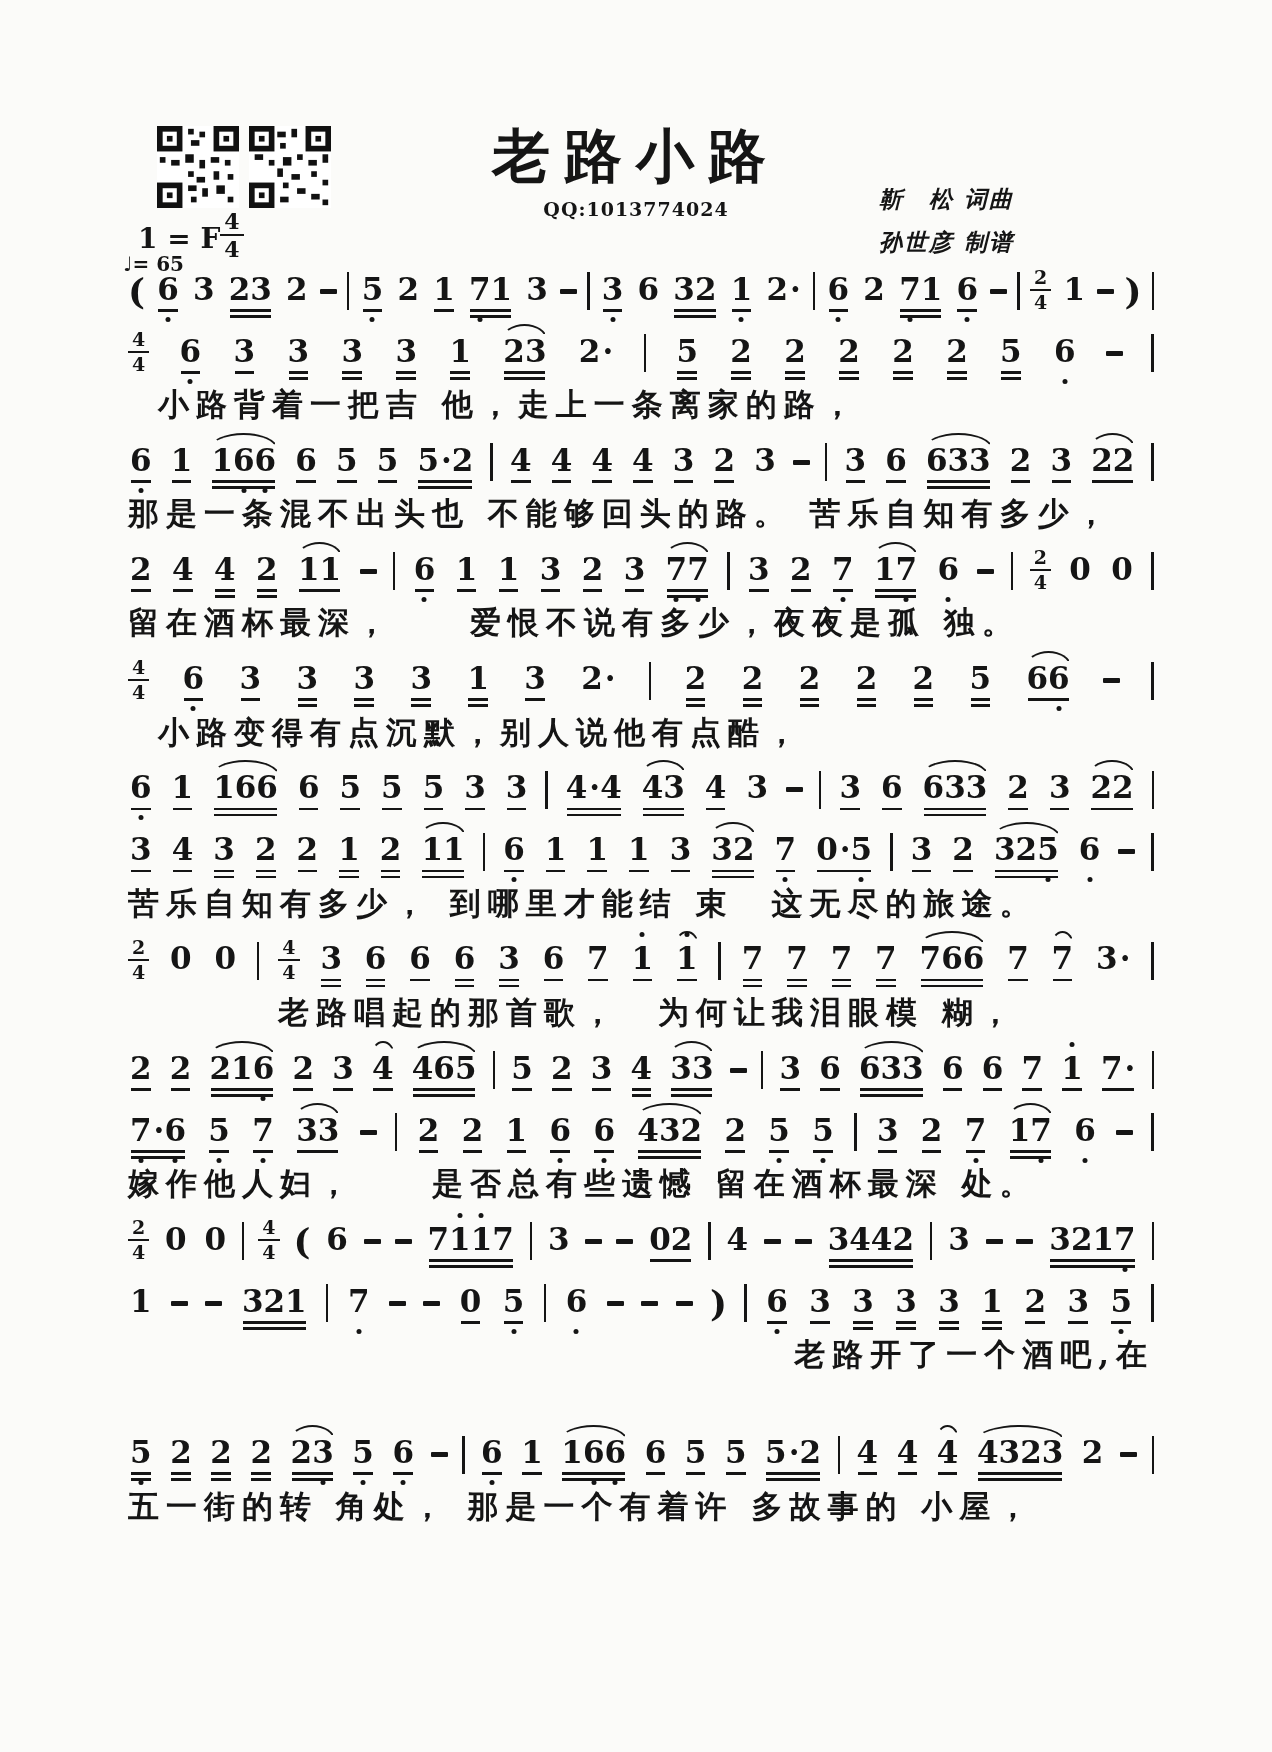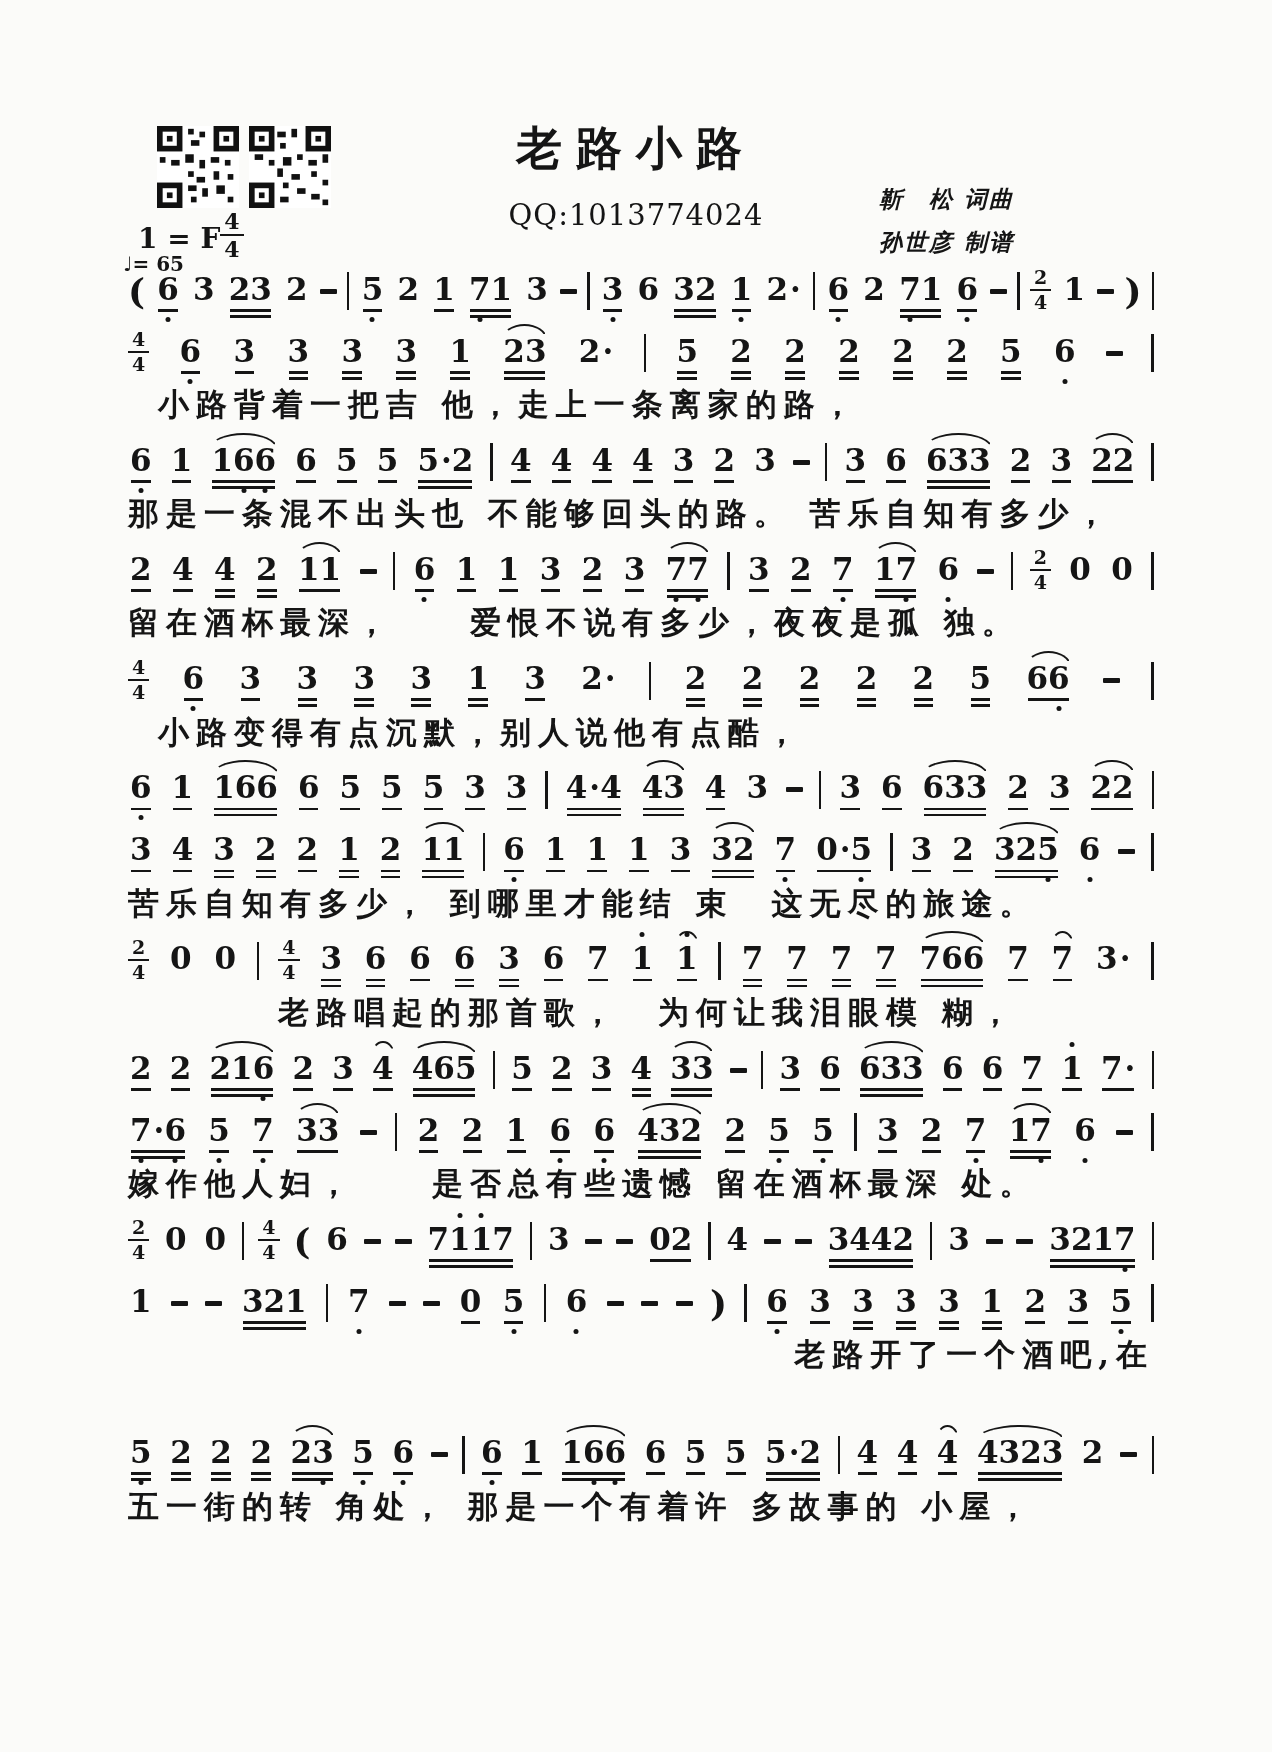--- a/index.html
+++ b/index.html
@@ -21,7 +21,7 @@
            font-weight:700;font-size:28px;}
   .tempo-row{position:absolute;left:123px;top:252px;font-weight:700;font-size:20px;}
   .title{position:absolute;left:0;right:0;top:118px;text-align:center;
-         font-size:46px;font-weight:900;letter-spacing:14px;margin:0;}
+         font-size:58px;font-weight:900;letter-spacing:14px;margin:0;}
   .qq{position:absolute;left:0;right:0;top:198px;text-align:center;
       font-size:29px;font-weight:400;letter-spacing:1px;}
   .credits{position:absolute;right:258px;top:178px;text-align:left;

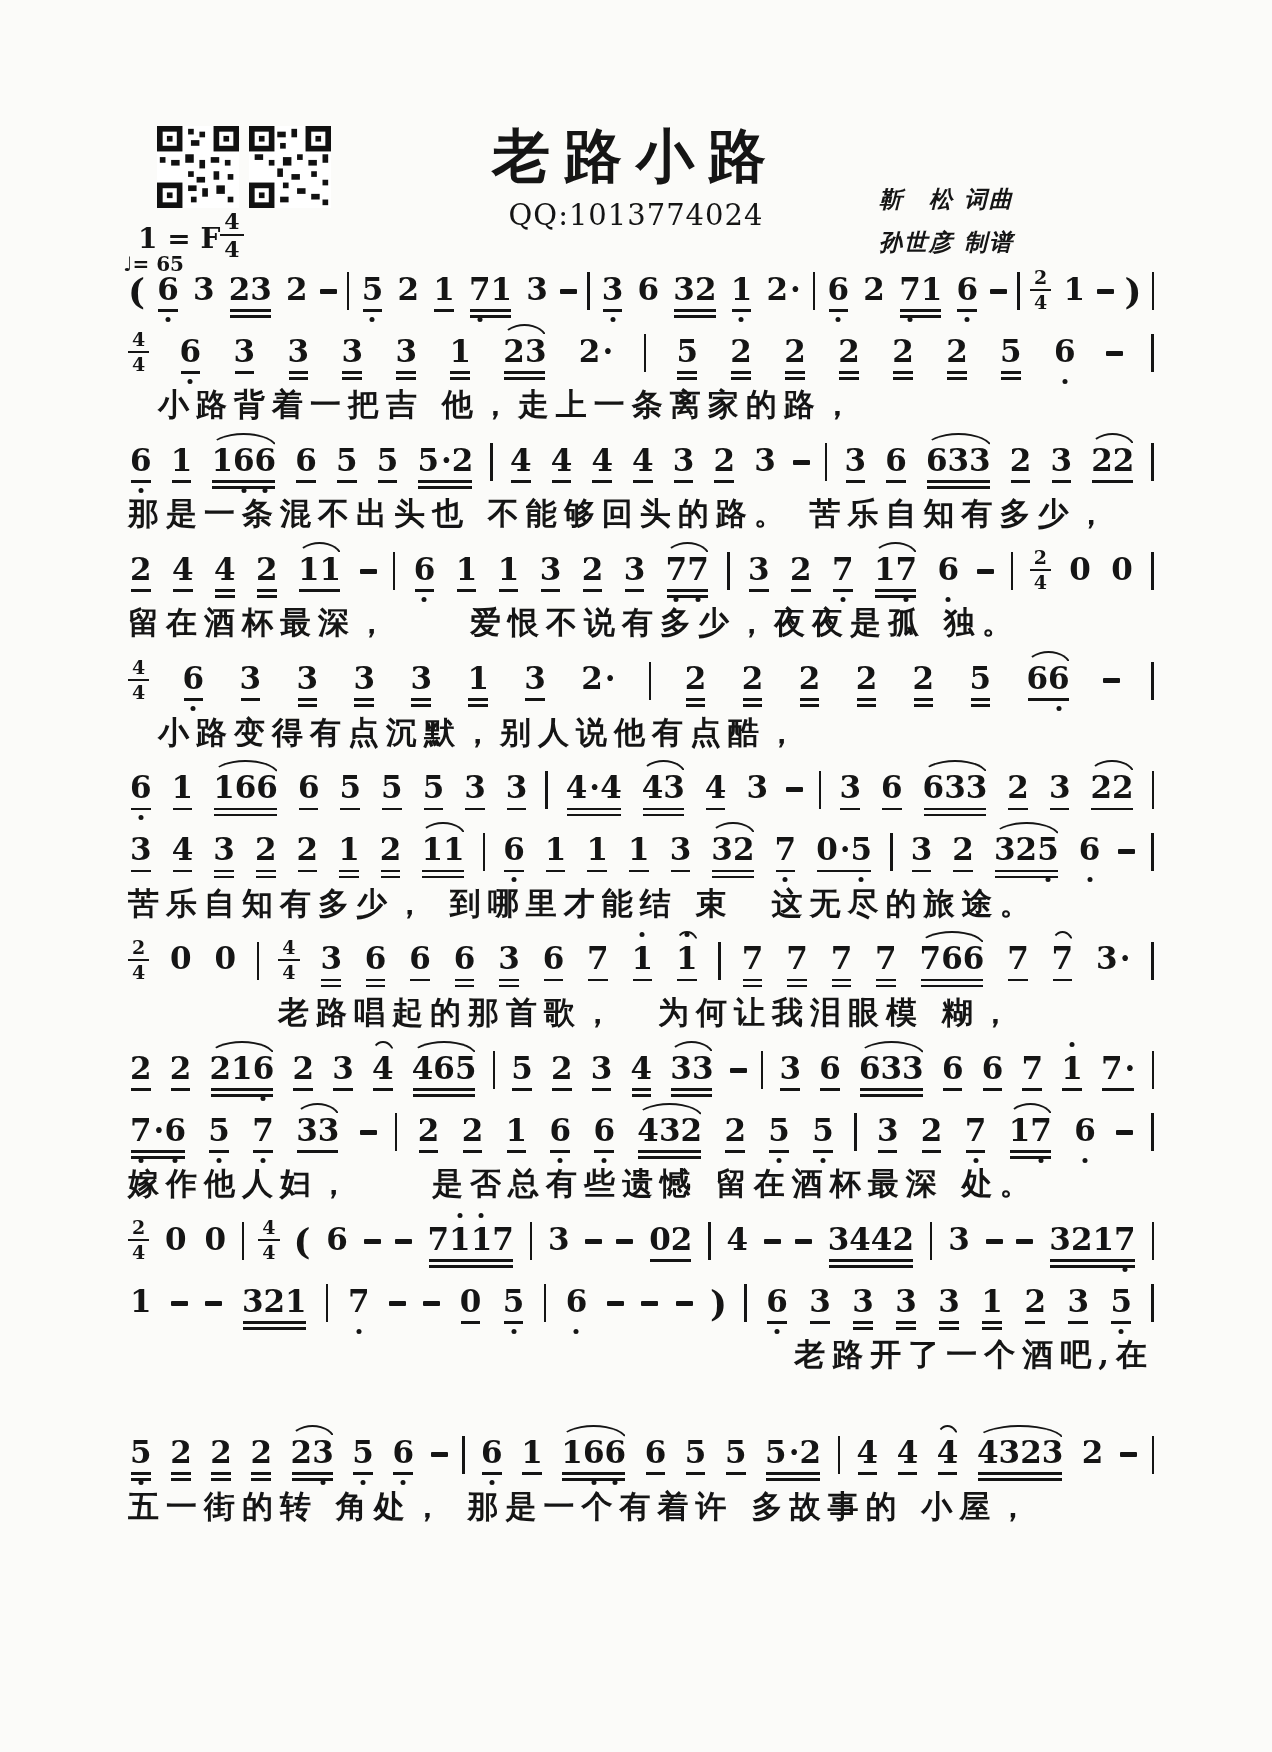--- a/index.html
+++ b/index.html
@@ -23,7 +23,7 @@
   .title{position:absolute;left:0;right:0;top:118px;text-align:center;
          font-size:58px;font-weight:900;letter-spacing:14px;margin:0;}
   .qq{position:absolute;left:0;right:0;top:198px;text-align:center;
-      font-size:29px;font-weight:400;letter-spacing:1px;}
+      font-size:19px;font-weight:700;letter-spacing:1px;}
   .credits{position:absolute;right:258px;top:178px;text-align:left;
            font-size:23px;font-weight:700;line-height:1.85;letter-spacing:2px;font-style:italic;}
   

